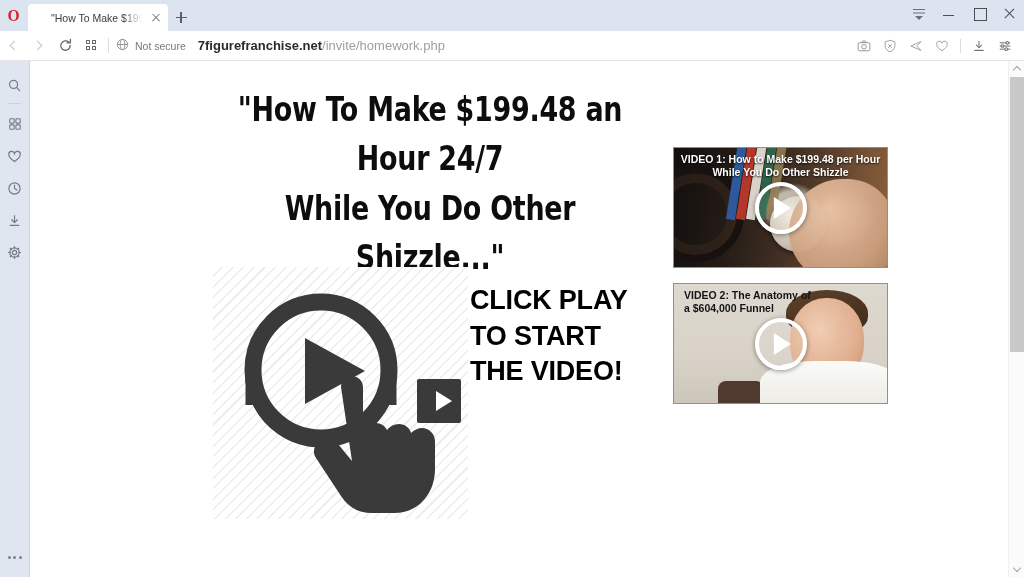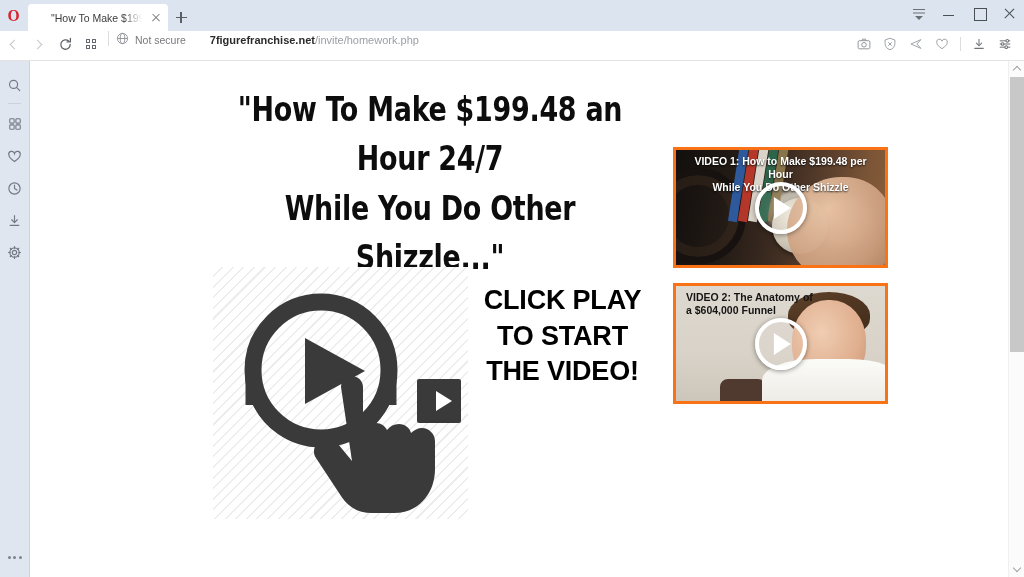--- a/index.html
+++ b/index.html
@@ -136,7 +136,7 @@
   #navbar {
     height: 30px;
     background: #ffffff;
-    display: flex; align-items: flex-start;
+    display: flex; align-items: center;
     flex: 0 0 30px;
     border-bottom: 1px solid #e3e3e3;
   }

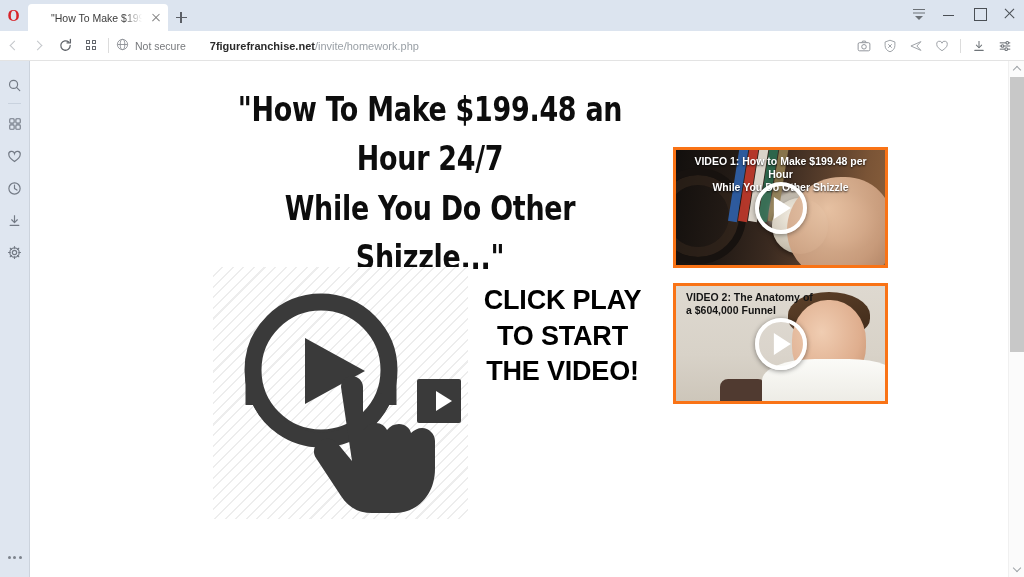--- a/index.html
+++ b/index.html
@@ -161,8 +161,8 @@
   .globe-ic { flex: 0 0 13px; }
   #notsecure { font-size: 10.5px; color: #77797c; white-space: nowrap; }
   #urltext {
-    font-size: 11px; white-space: nowrap;
-    margin-left: 18px; overflow: hidden;
+    font-size: 13px; white-space: nowrap;
+    margin-left: 6px; overflow: hidden;
   }
   #urltext .host { color: #2b2b2b; font-weight: bold; }
   #urltext .path { color: #9aa0a6; }

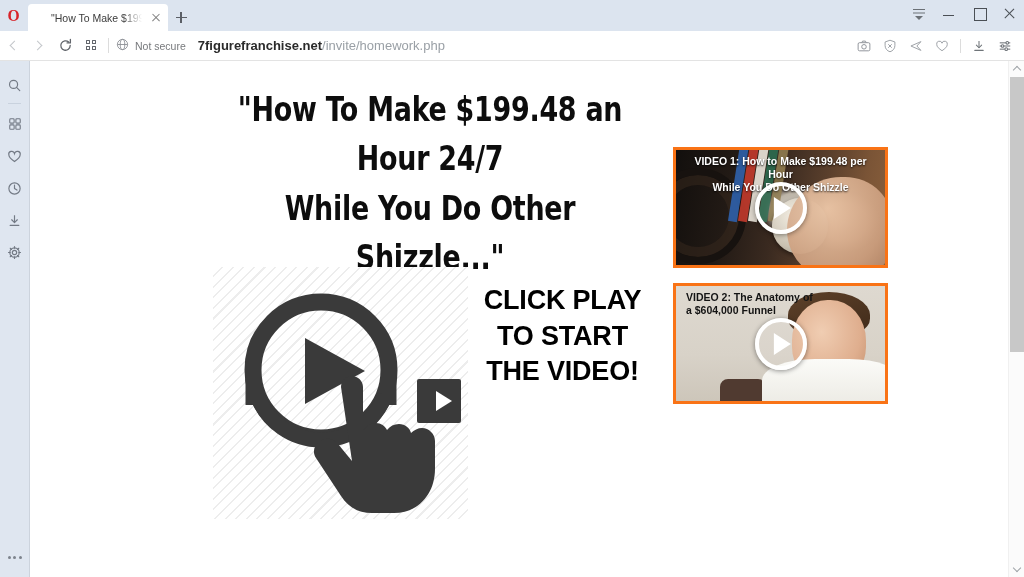--- a/index.html
+++ b/index.html
@@ -278,7 +278,7 @@
     position: absolute;
     left: 643px;
     width: 215px; height: 121px;
-    border: 3px solid #f97316;
+    border: 1px solid #f97316;
     overflow: hidden;
     background: #0369a1;
   }

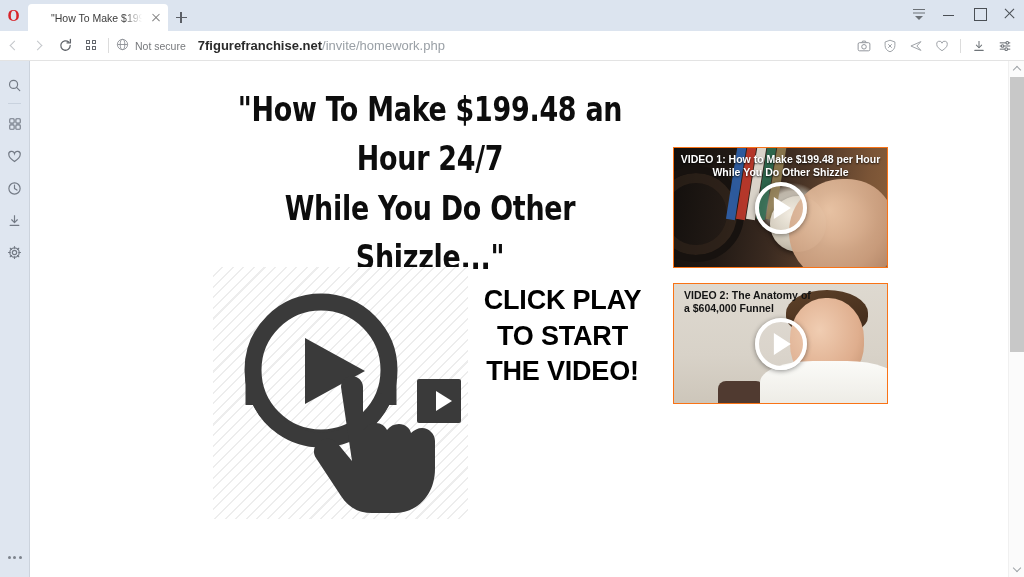--- a/index.html
+++ b/index.html
@@ -264,7 +264,6 @@
   #cta-text {
     position: absolute;
     left: 440px; top: 222px; width: 185px;
-    text-align: center;
     font-weight: bold;
     font-size: 27px;
     line-height: 1.32;

